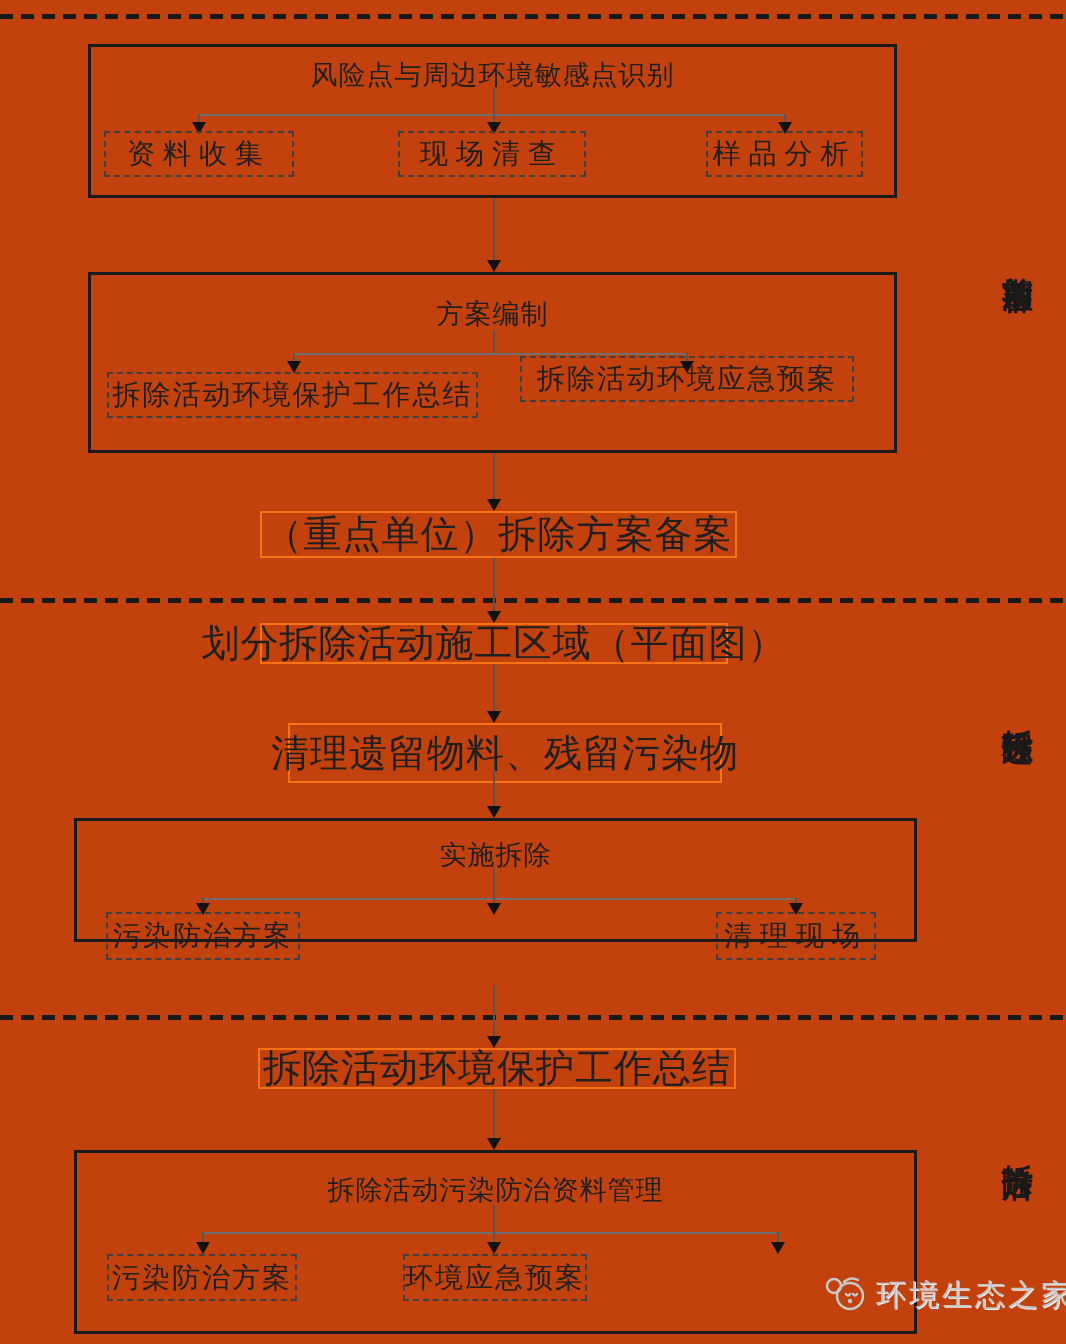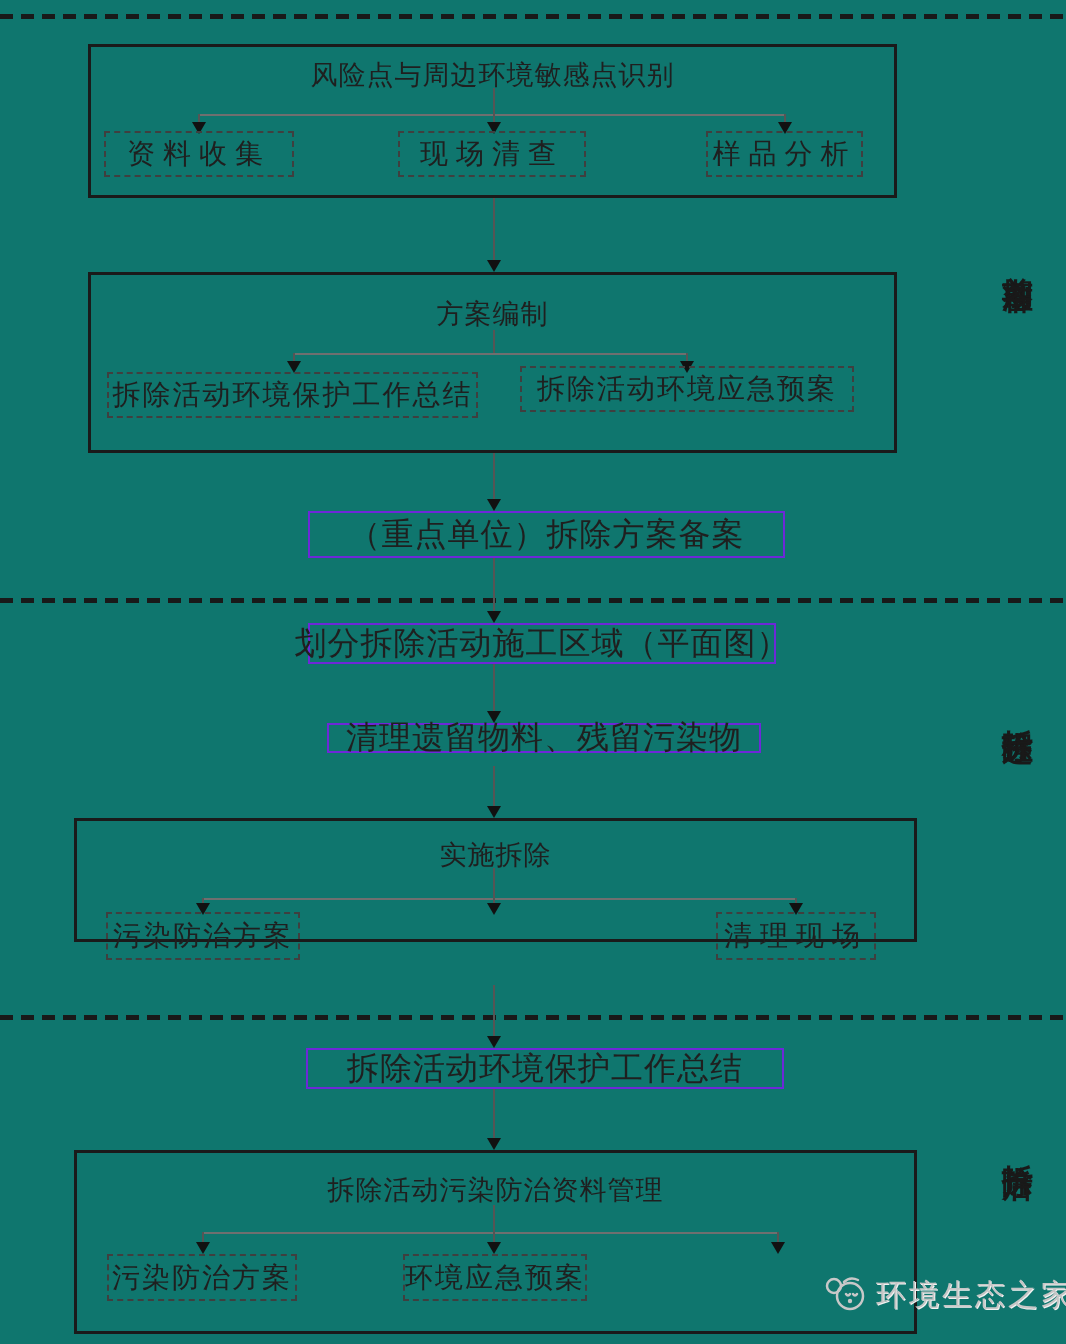--- a/index.html
+++ b/index.html
@@ -7,7 +7,7 @@
   .canvas {
     position: relative;
     width: 1066px; height: 1344px;
-    background: #0f766e;
+    background: #c2410c;
     font-family: "Liberation Serif", "DejaVu Serif", serif;
     color: #1f1f1f;
     overflow: hidden;

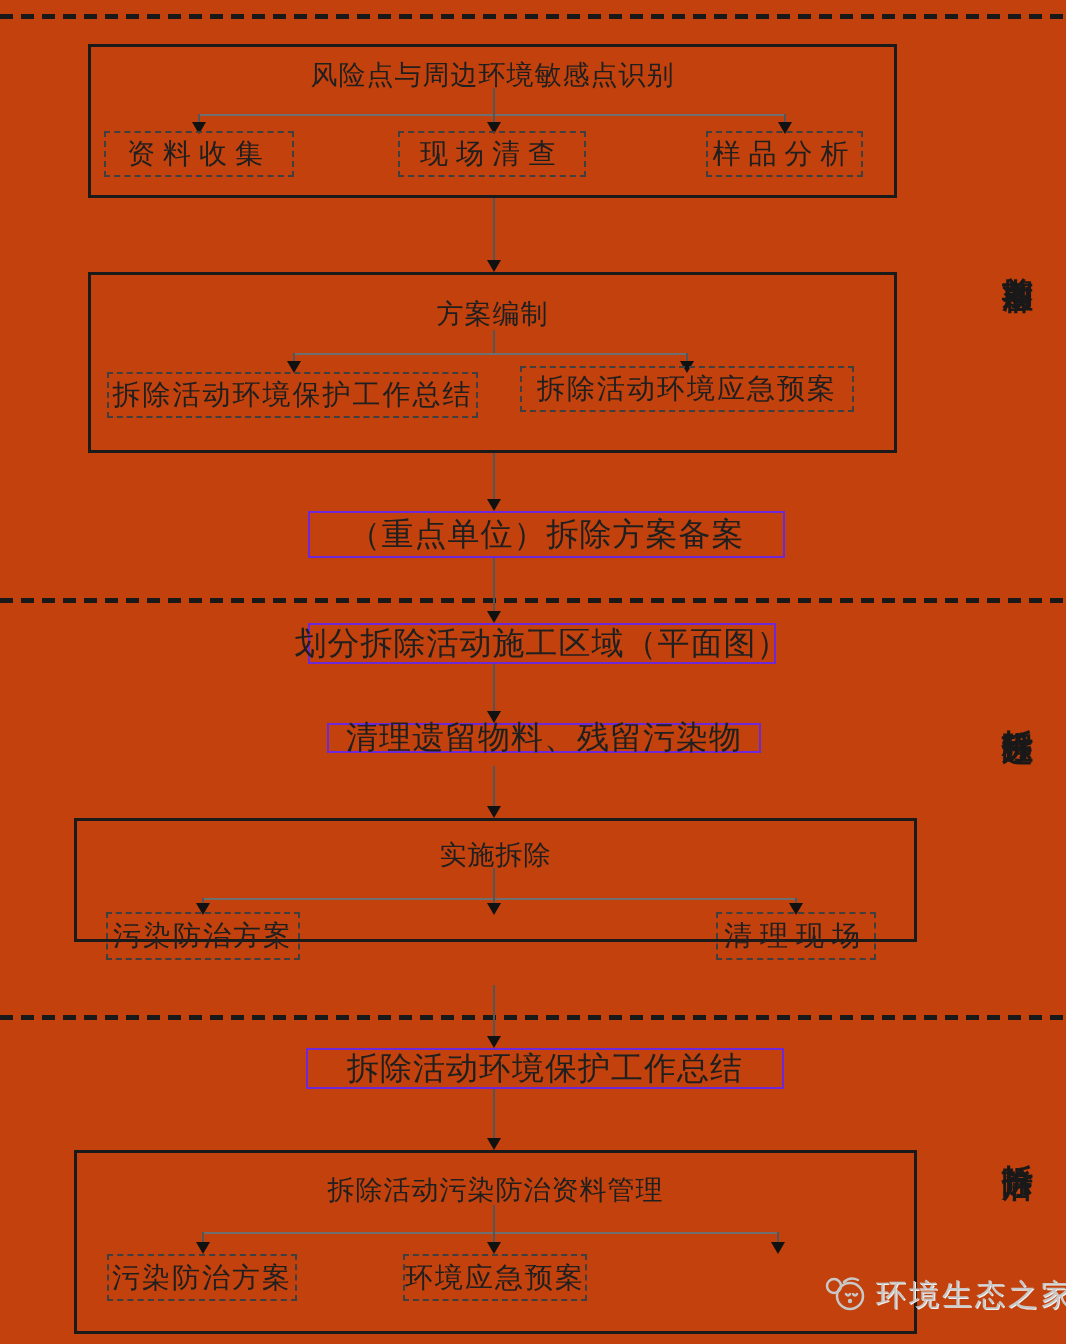--- a/index.html
+++ b/index.html
@@ -89,7 +89,7 @@
     <div class="ah" style="left:196px;top:86px"></div>
     <div class="ah" style="left:589px;top:86px"></div>
     <div class="dbox" style="left:16px;top:97px;width:371px;height:46px">拆除活动环境保护工作总结</div>
-    <div class="dbox" style="left:429px;top:91px;width:334px;height:46px">拆除活动环境应急预案</div>
+    <div class="dbox" style="left:429px;top:81px;width:334px;height:46px">拆除活动环境应急预案</div>
   </div>
 
   <div class="vl" style="left:493px;top:453px;height:46px"></div>

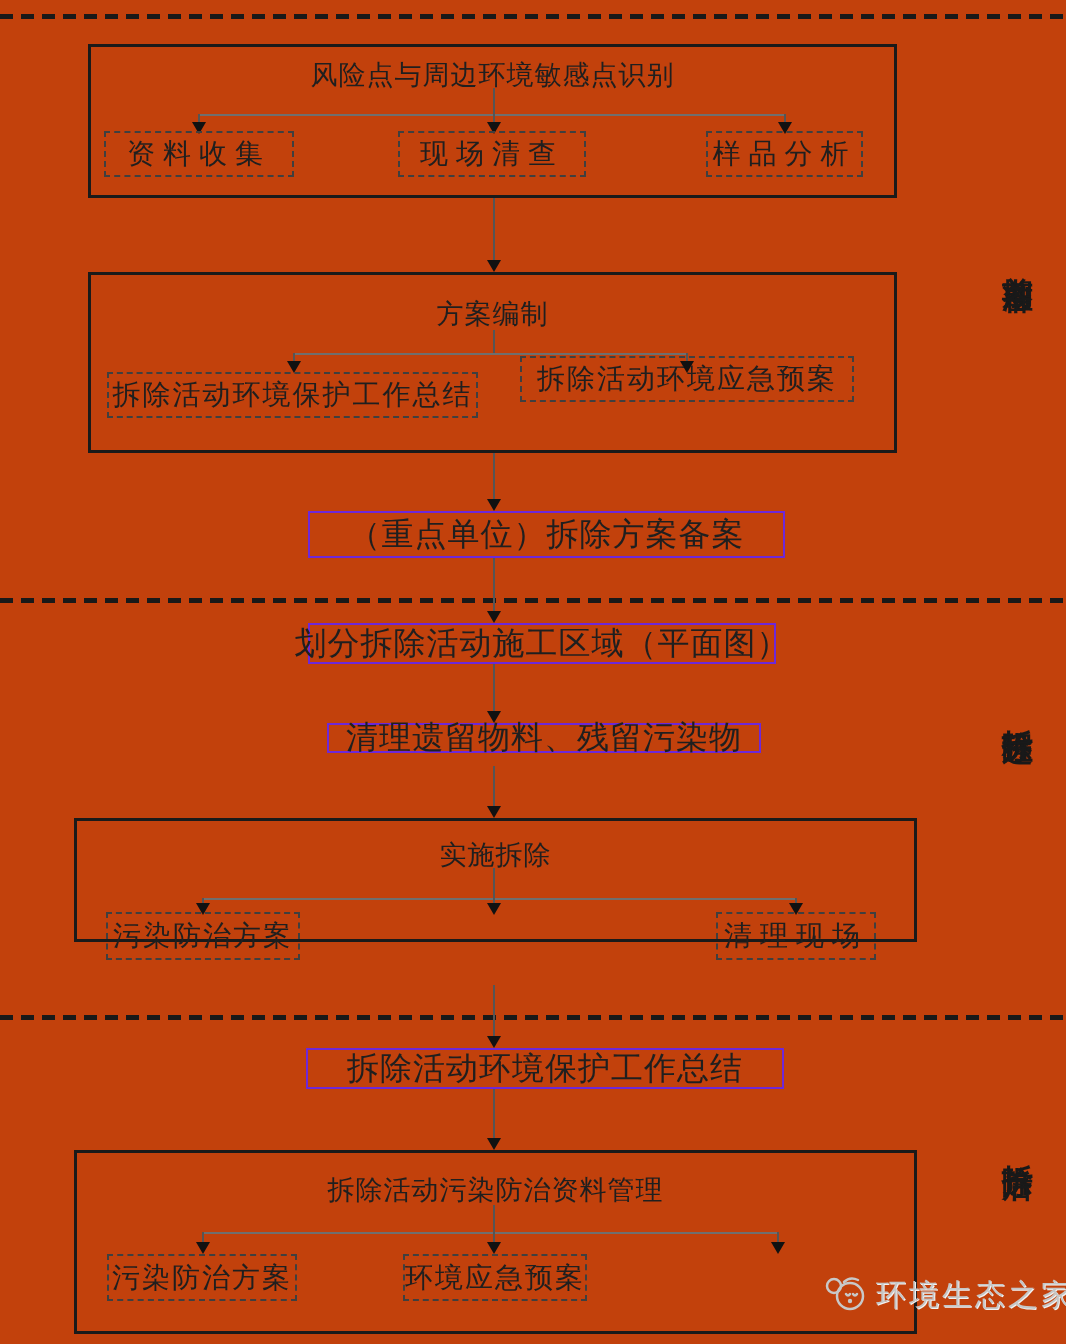--- a/index.html
+++ b/index.html
@@ -18,9 +18,9 @@
   }
   .obox { position: absolute; border: 3px solid #1a1a1a; }
   .sbox {
-    position: absolute; border: 2px solid #6d28d9;
+    position: absolute; border: 2px solid #f97316;
     display: flex; align-items: center; justify-content: center;
-    font-size: 32px; letter-spacing: 1px; white-space: nowrap; margin-left: 48px;
+    font-size: 38px; letter-spacing: 1px; white-space: nowrap;
   }
   .dbox {
     position: absolute; border: 2px dashed #3f3f3f;

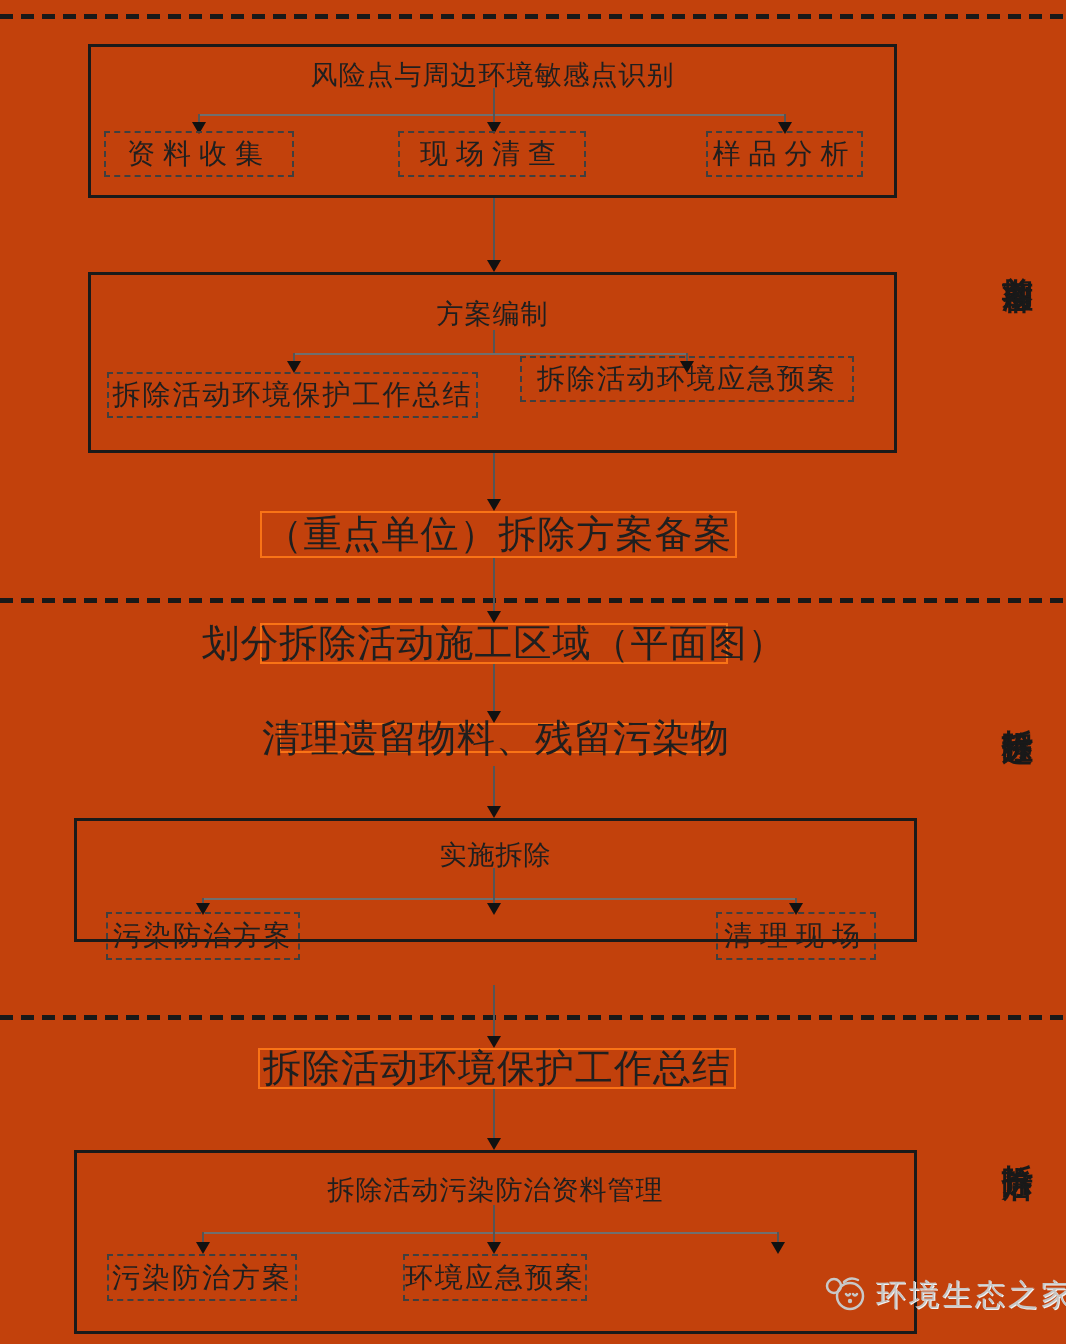--- a/index.html
+++ b/index.html
@@ -105,7 +105,7 @@
   <div class="vl" style="left:493px;top:664px;height:47px"></div>
   <div class="ah" style="left:487px;top:711px"></div>
 
-  <div class="sbox" style="left:279px;top:723px;width:434px;height:30px">清理遗留物料、残留污染物</div>
+  <div class="sbox" style="left:288px;top:723px;width:434px;height:60px">清理遗留物料、残留污染物</div>
 
   <div class="vl" style="left:493px;top:766px;height:40px"></div>
   <div class="ah" style="left:487px;top:806px"></div>

